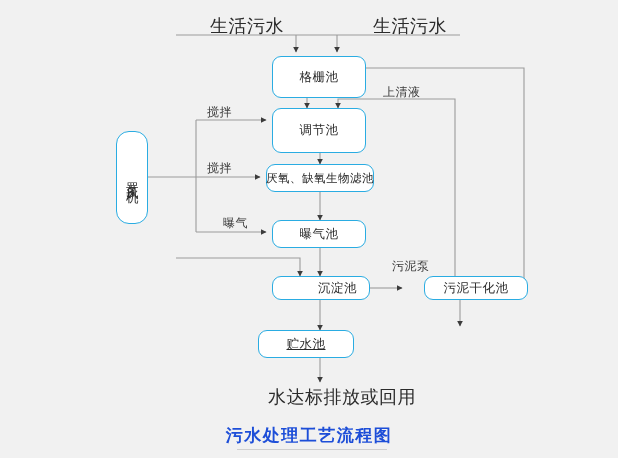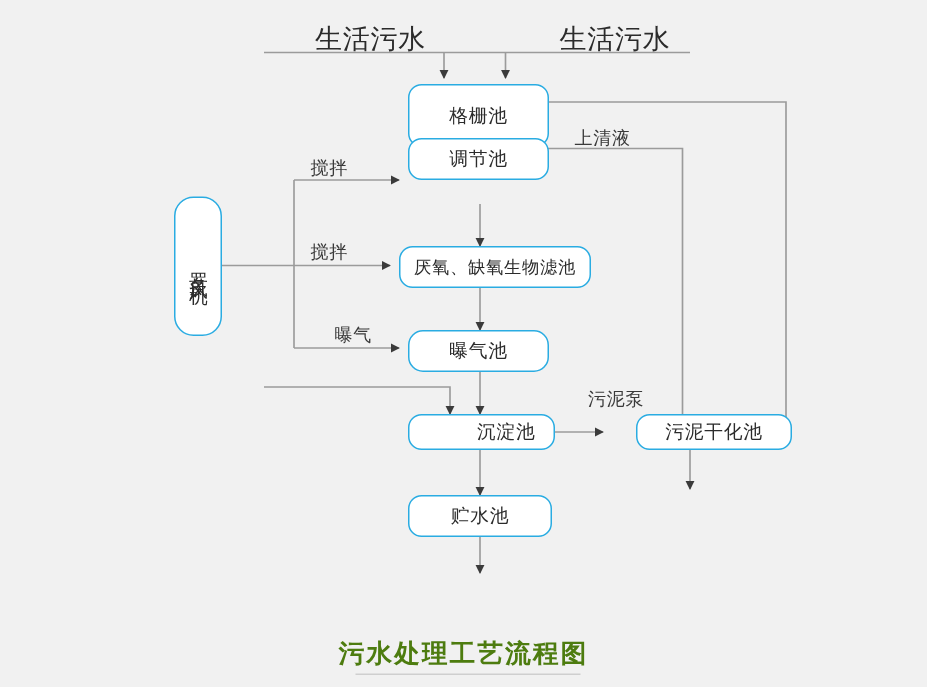--- a/index.html
+++ b/index.html
@@ -141,7 +141,7 @@
     <span>罗茨风机</span>
   </div>
 
-  <div class="node" style="left:272px; top:92px; width:94px; height:28px;">
+  <div class="node" style="left:272px; top:108px; width:94px; height:45px;">
     <span>调节池</span>
   </div>
 

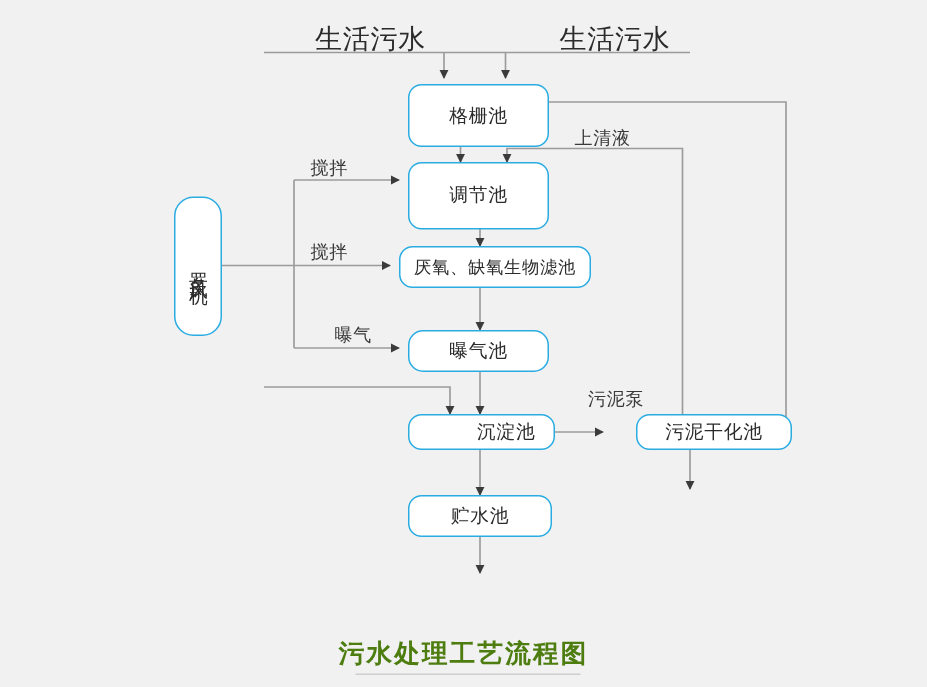--- a/index.html
+++ b/index.html
@@ -145,7 +145,7 @@
     <span>调节池</span>
   </div>
 
-  <div class="node" style="left:266px; top:164px; width:128px; height:28px; font-size:11.5px;">
+  <div class="node" style="left:266px; top:164px; width:108px; height:28px; font-size:11.5px;">
     <span>厌氧、缺氧生物滤池</span>
   </div>
 

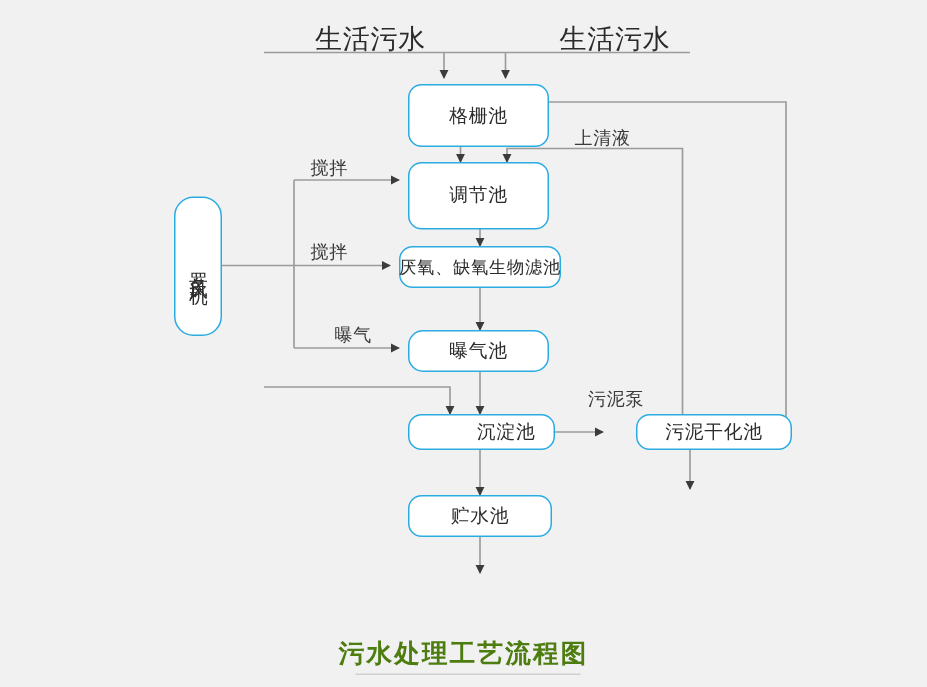--- a/index.html
+++ b/index.html
@@ -149,7 +149,7 @@
     <span>厌氧、缺氧生物滤池</span>
   </div>
 
-  <div class="node" style="left:272px; top:220px; width:94px; height:28px;border-radius:10px;">
+  <div class="node" style="left:272px; top:220px; width:94px; height:28px;">
     <span>曝气池</span>
   </div>
 

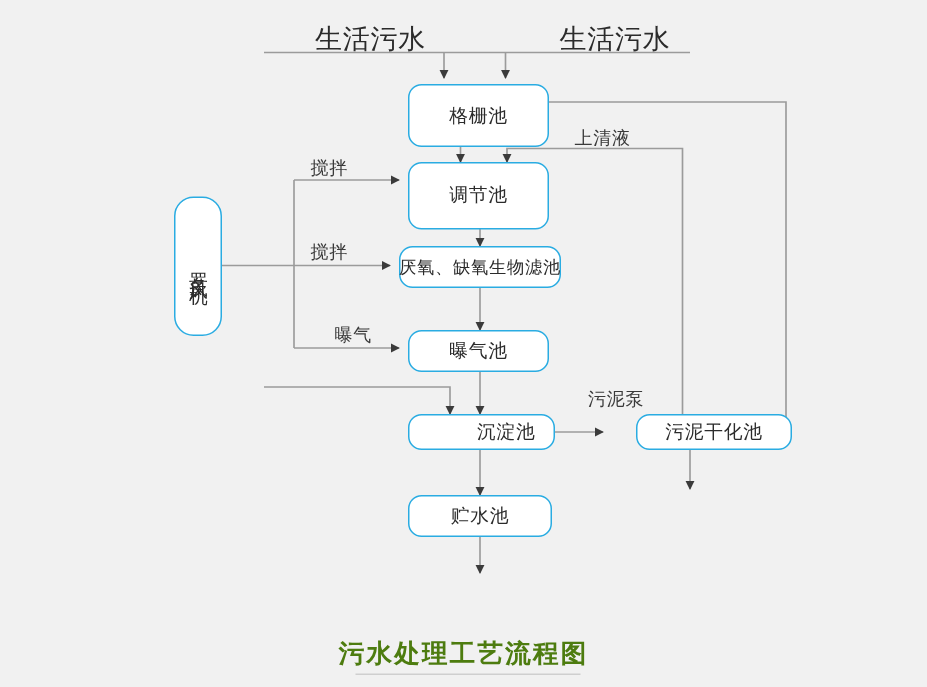--- a/index.html
+++ b/index.html
@@ -161,7 +161,7 @@
     <span>污泥干化池</span>
   </div>
 
-  <div class="node" style="left:272px; top:330px; width:96px; height:28px;">
+  <div class="node" style="left:258px; top:330px; width:96px; height:28px;text-decoration:underline;">
     <span>贮水池</span>
   </div>
 

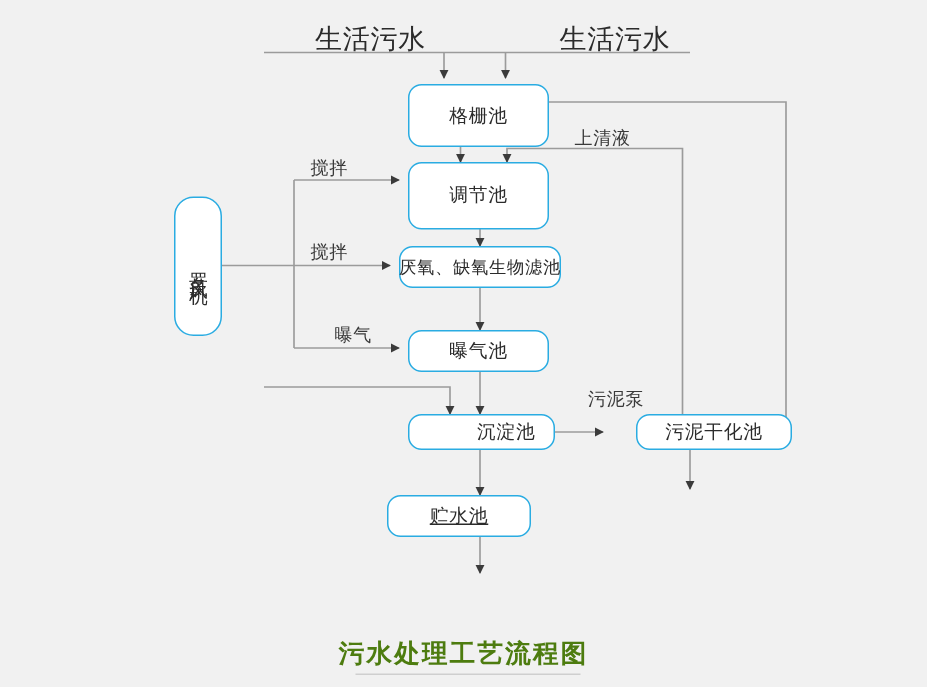--- a/index.html
+++ b/index.html
@@ -180,6 +180,7 @@
   <div class="edge-label" style="left:364px; top:258px;margin-left:28px;">污泥泵</div>
 
 
+  <div class="free-text" style="left:268px; top:385px;">水达标排放或回用</div>
 
   <div id="figure-title">污水处理工艺流程图</div>
   <div class="title-rule"></div>

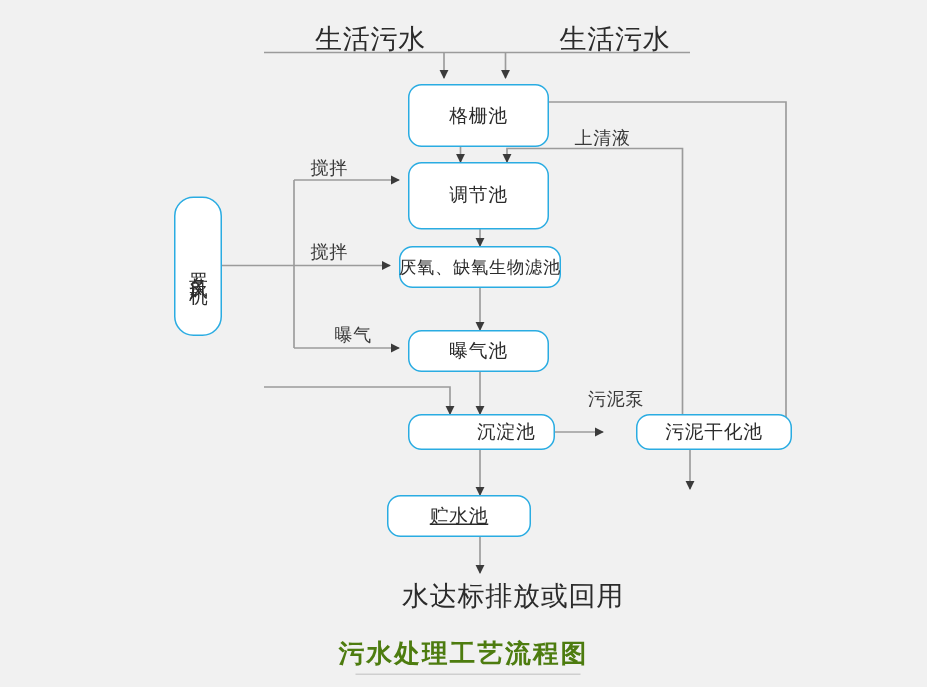--- a/index.html
+++ b/index.html
@@ -70,7 +70,7 @@
     top: 424px;
     text-align: center;
     font-size: 17px;
-    color: #4d7c0f;
+    color: #1d4ed8;
     letter-spacing: 1.5px;
     font-weight: 600;
     z-index: 5;

